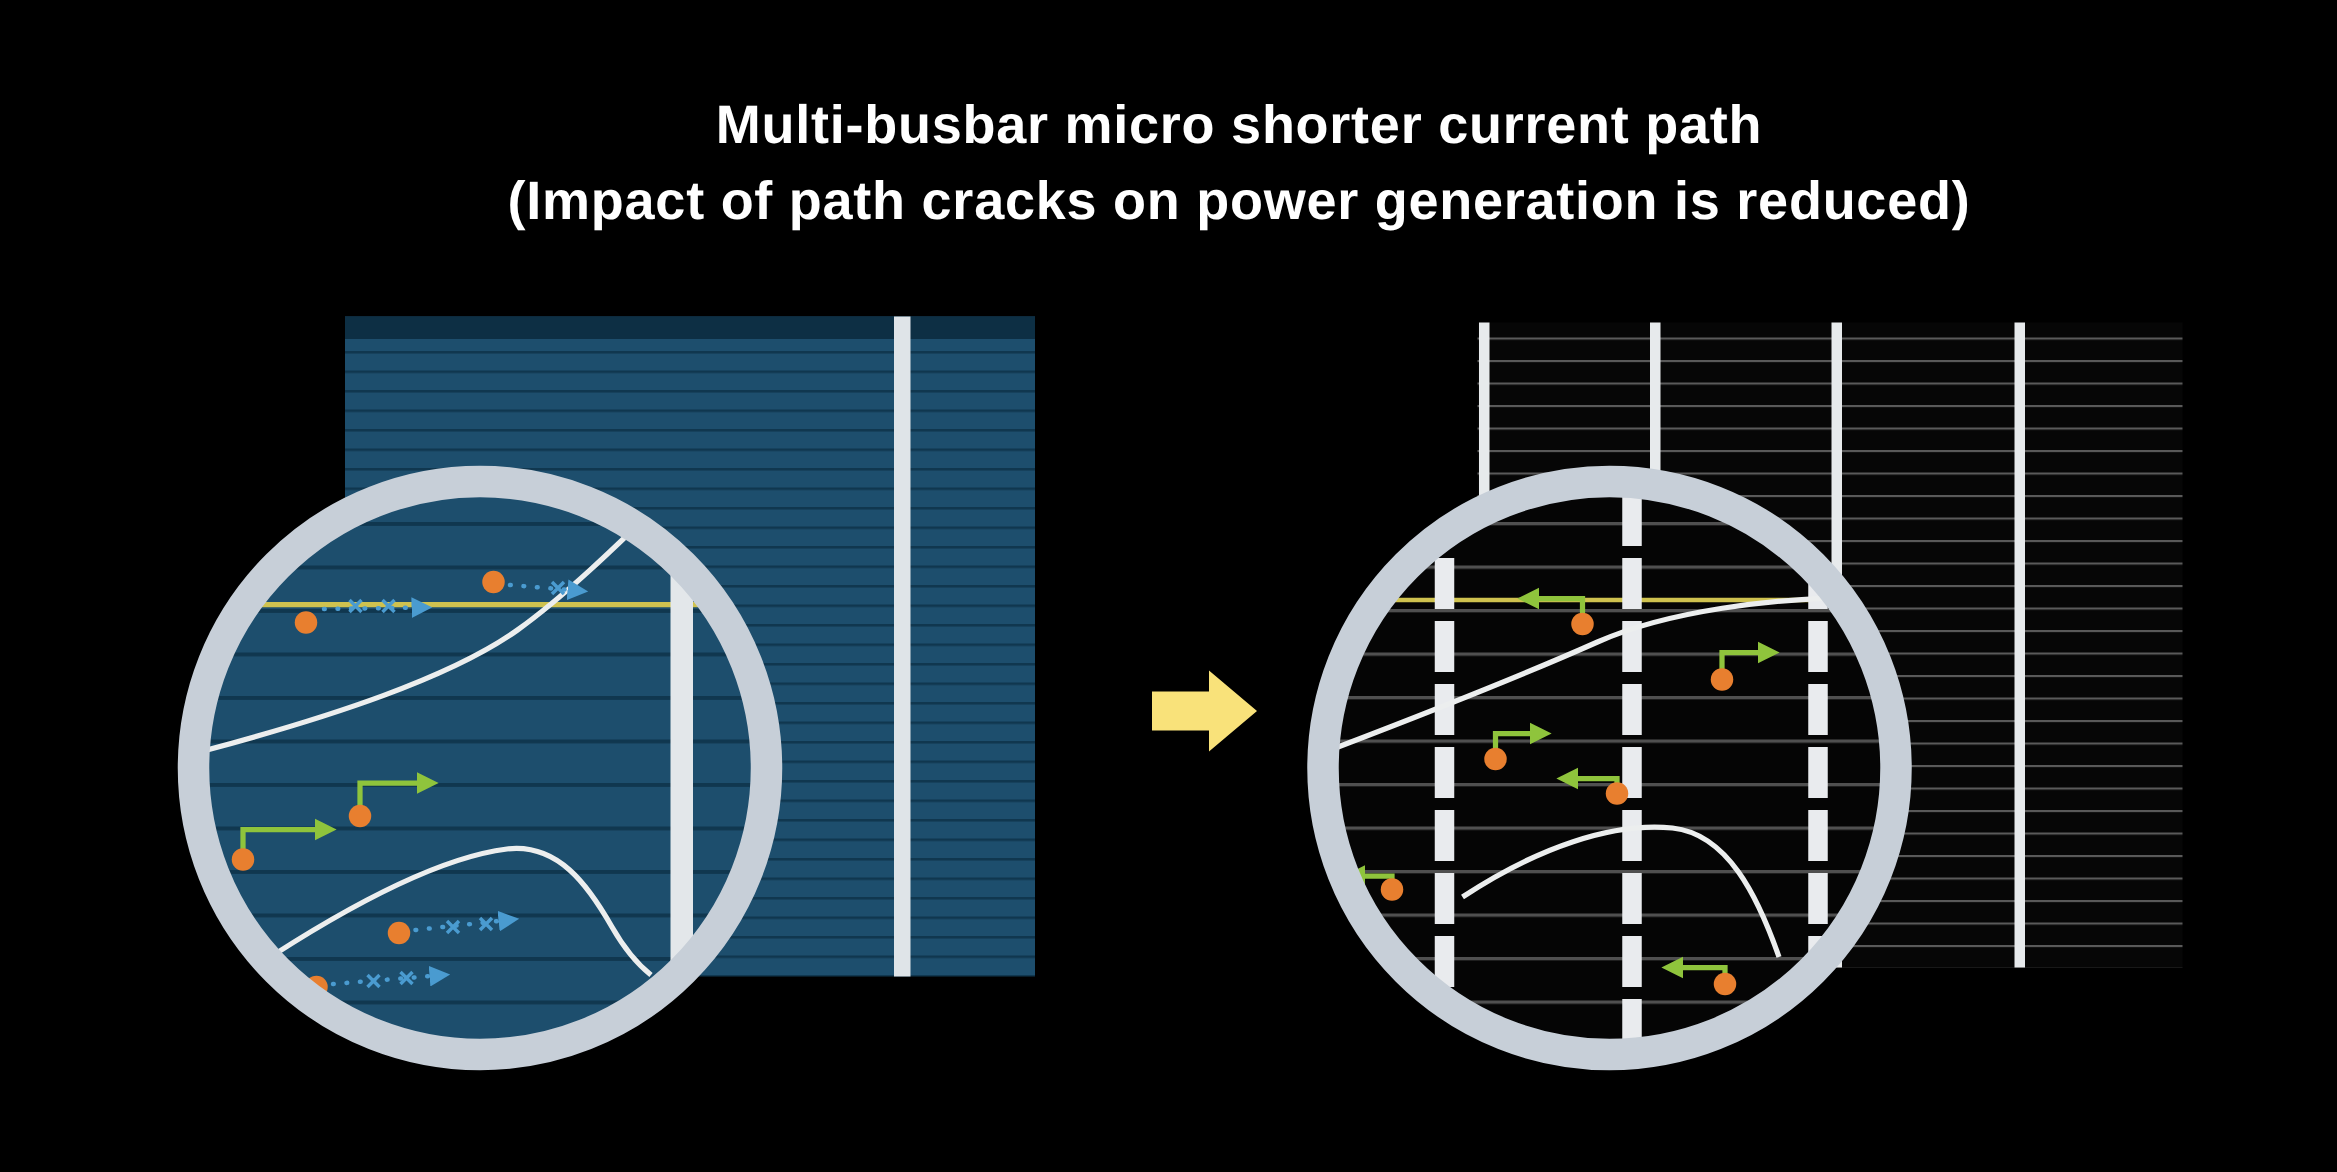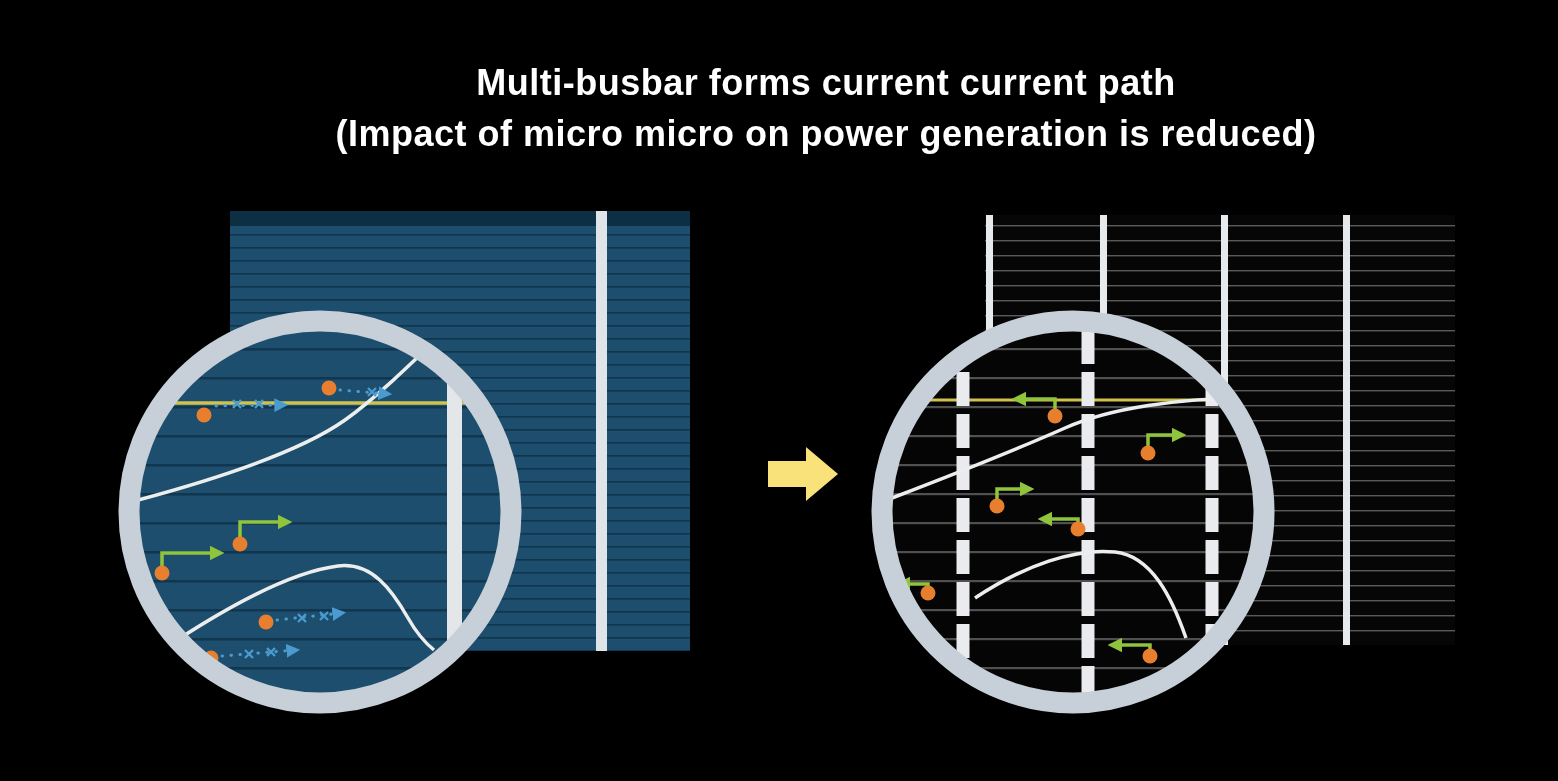--- a/index.html
+++ b/index.html
@@ -16,7 +16,7 @@
 <div class="page">
 
   <div class="title">
-    <div class="title-line">Multi-busbar forms current current path</div>
+    <div class="title-line">Multi-busbar micro shorter current path</div>
     <div class="title-line">(Impact of micro micro on power generation is reduced)</div>
   </div>
 

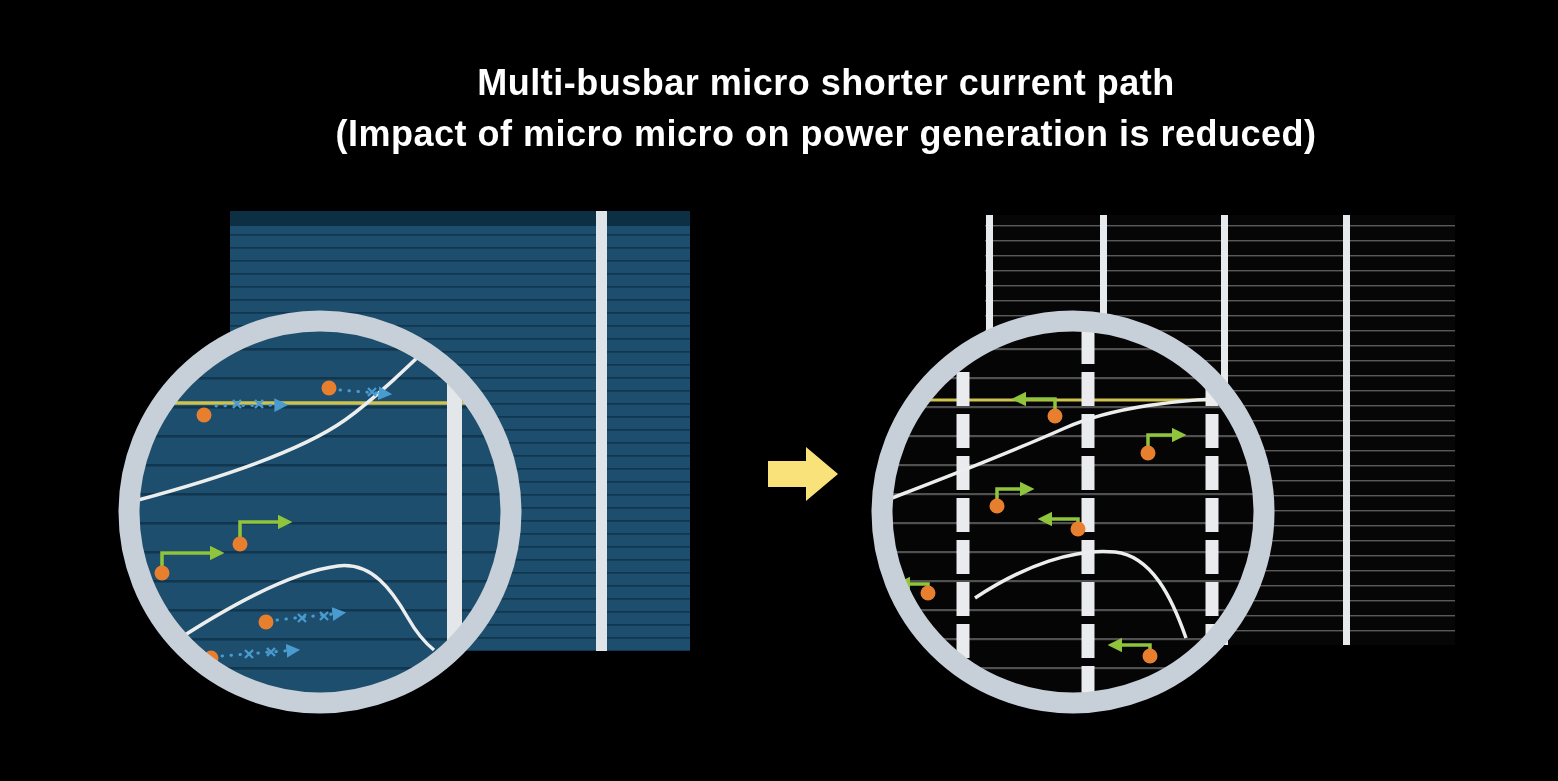--- a/index.html
+++ b/index.html
@@ -17,7 +17,7 @@
 
   <div class="title">
     <div class="title-line">Multi-busbar micro shorter current path</div>
-    <div class="title-line">(Impact of micro micro on power generation is reduced)</div>
+    <div class="title-line">(Impact of path cracks on power generation is reduced)</div>
   </div>
 
   <svg class="diagram" width="1558" height="781" viewBox="0 0 1558 781">

